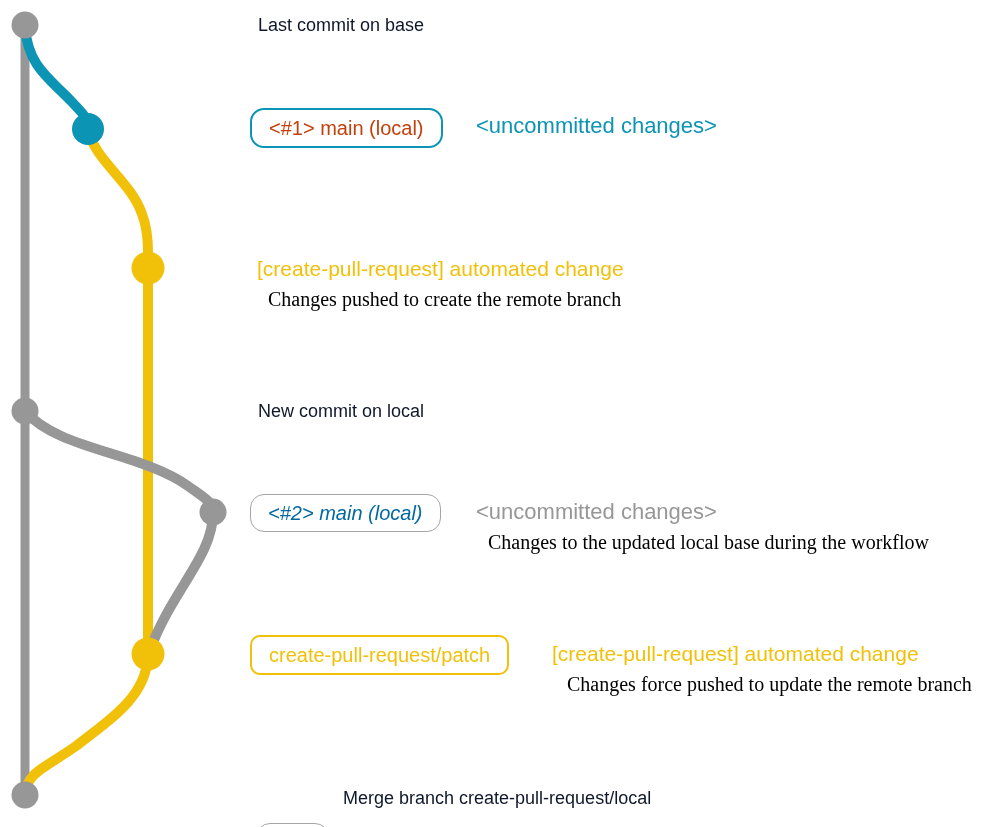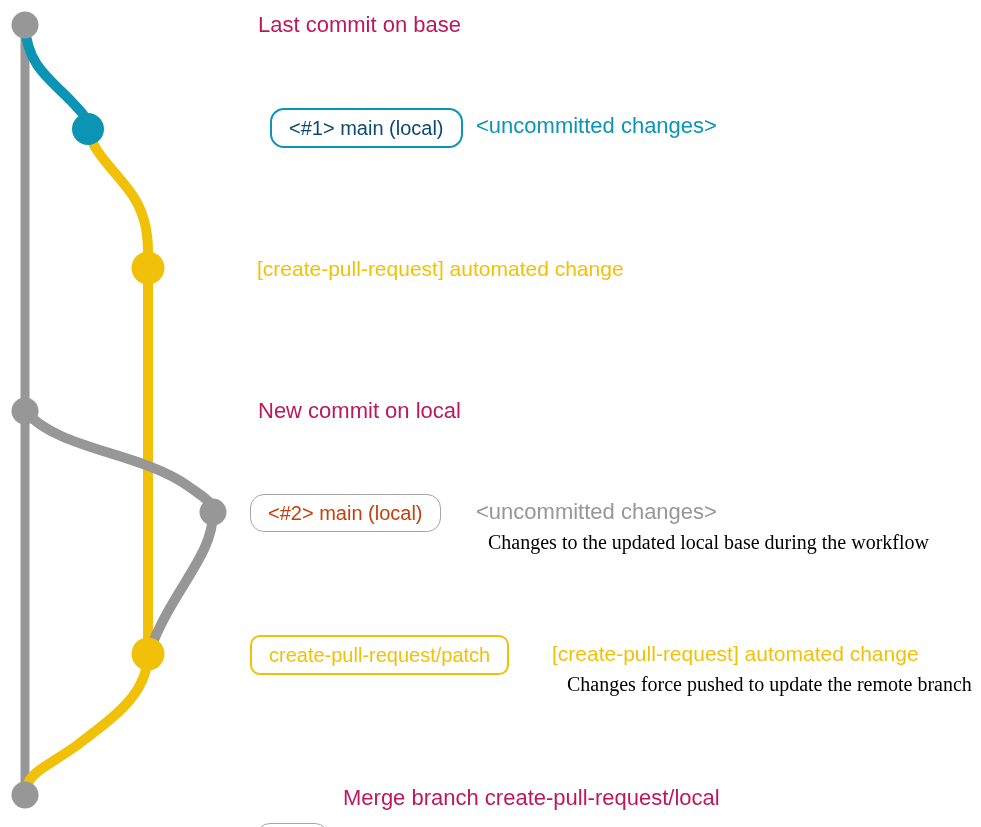--- a/index.html
+++ b/index.html
@@ -23,8 +23,8 @@
   .abs { position: absolute; }
 
   .label-gray {
-    color: #be185d;
-    font-size: 22px;
+    color: #0f172a;
+    font-size: 18px;
     line-height: 24px;
     white-space: nowrap;
   }

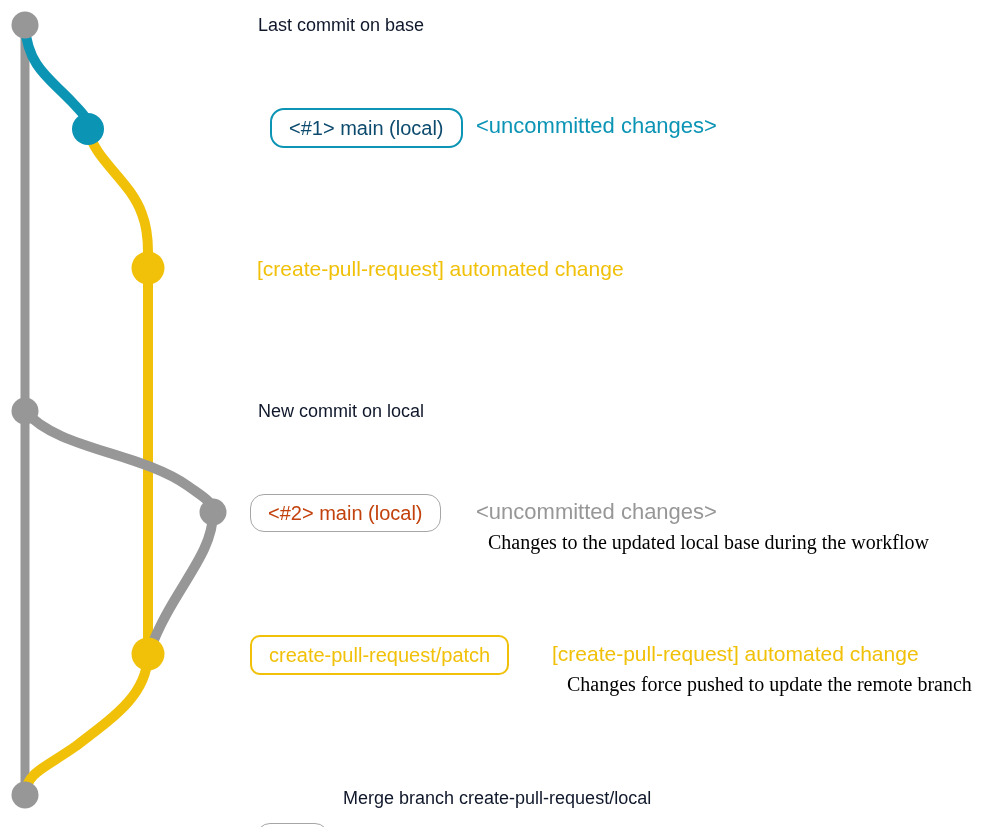--- a/index.html
+++ b/index.html
@@ -63,9 +63,8 @@
     white-space: nowrap;
   }
   .badge-teal {
-    color: #0c4a6e;
+    color: #c2410c;
     border: 2px solid #0c94b5;
-    margin-left: 20px;
   }
   .badge-gray {
     color: #c2410c;

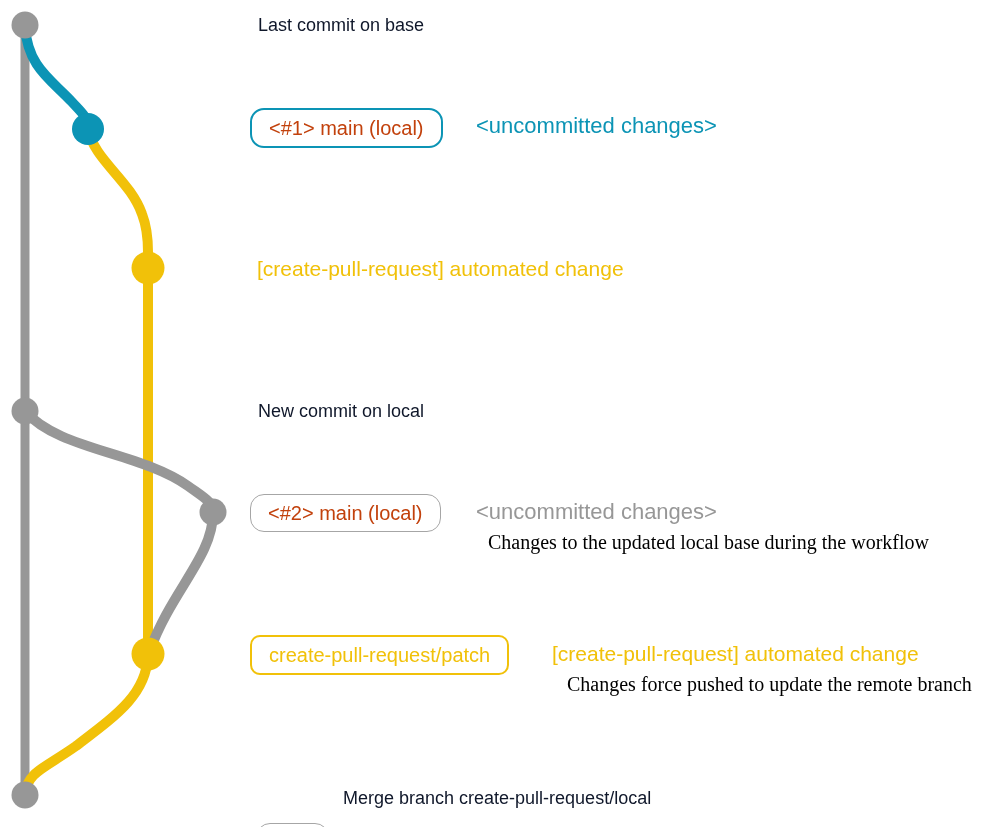--- a/index.html
+++ b/index.html
@@ -107,6 +107,7 @@
   <div class="abs heading-teal" style="left:476px; top:114px;">&lt;uncommitted changes&gt;</div>
 
   <div class="abs heading-yellow" style="left:257px; top:257px;">[create-pull-request] automated change</div>
+  <div class="abs desc-serif" style="left:268px; top:288px;">Changes pushed to create the remote branch</div>
 
   <div class="abs label-gray" style="left:258px; top:399px;">New commit on local</div>
 

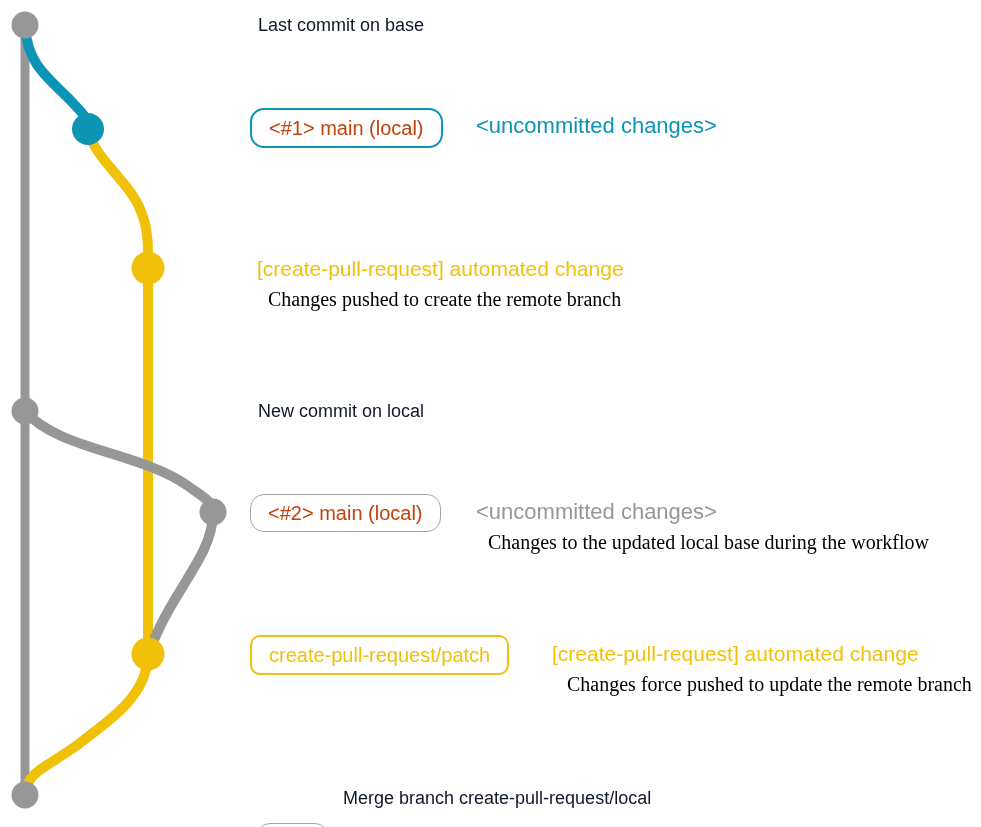--- a/index.html
+++ b/index.html
@@ -67,8 +67,9 @@
     border: 2px solid #0c94b5;
   }
   .badge-gray {
-    color: #c2410c;
+    color: #0369a1;
     border: 1.5px solid #a6a6a6;
+    font-style: italic;
   }
   .badge-yellow {
     color: #f1c109;

